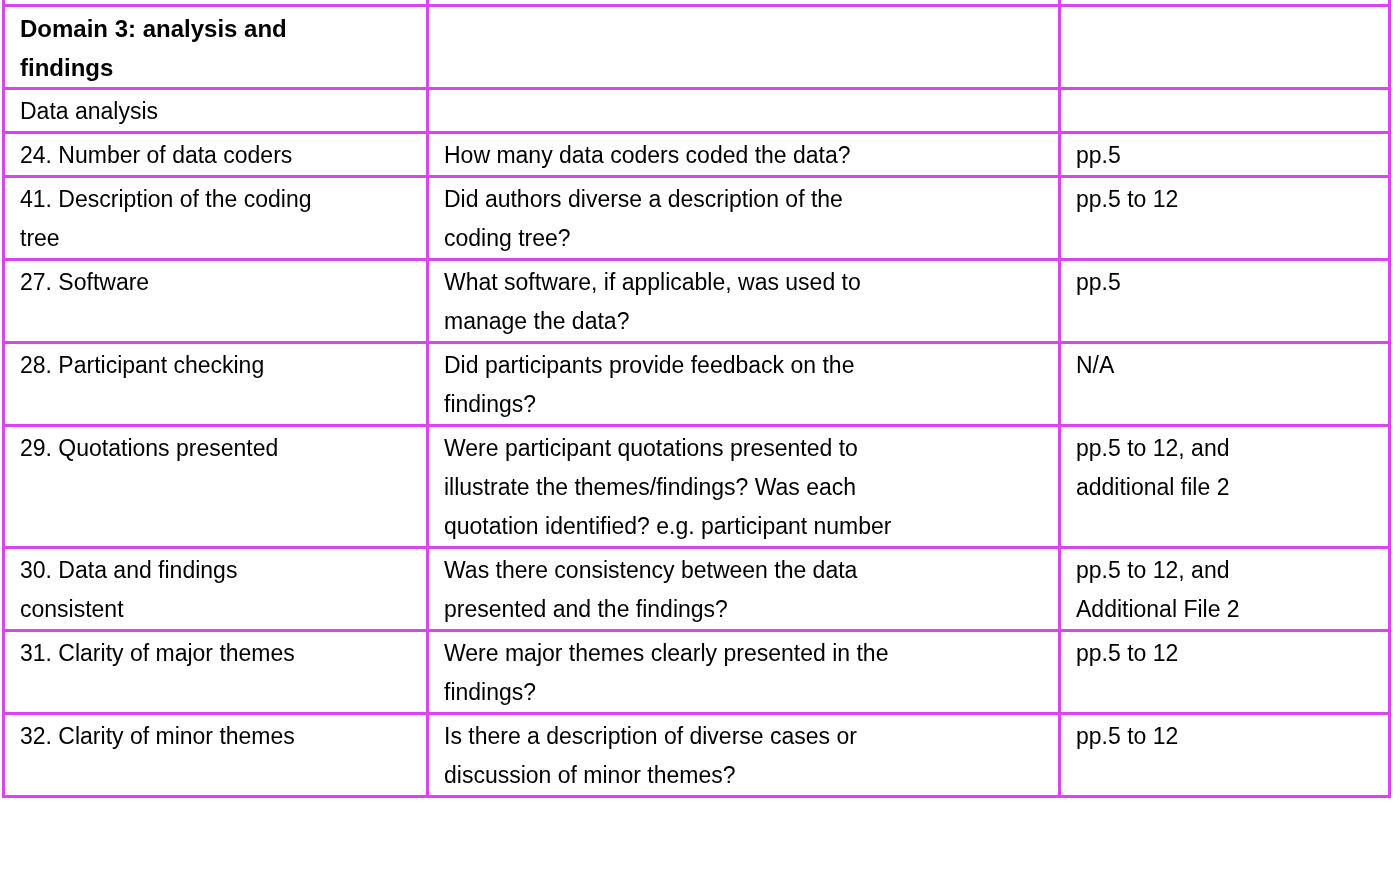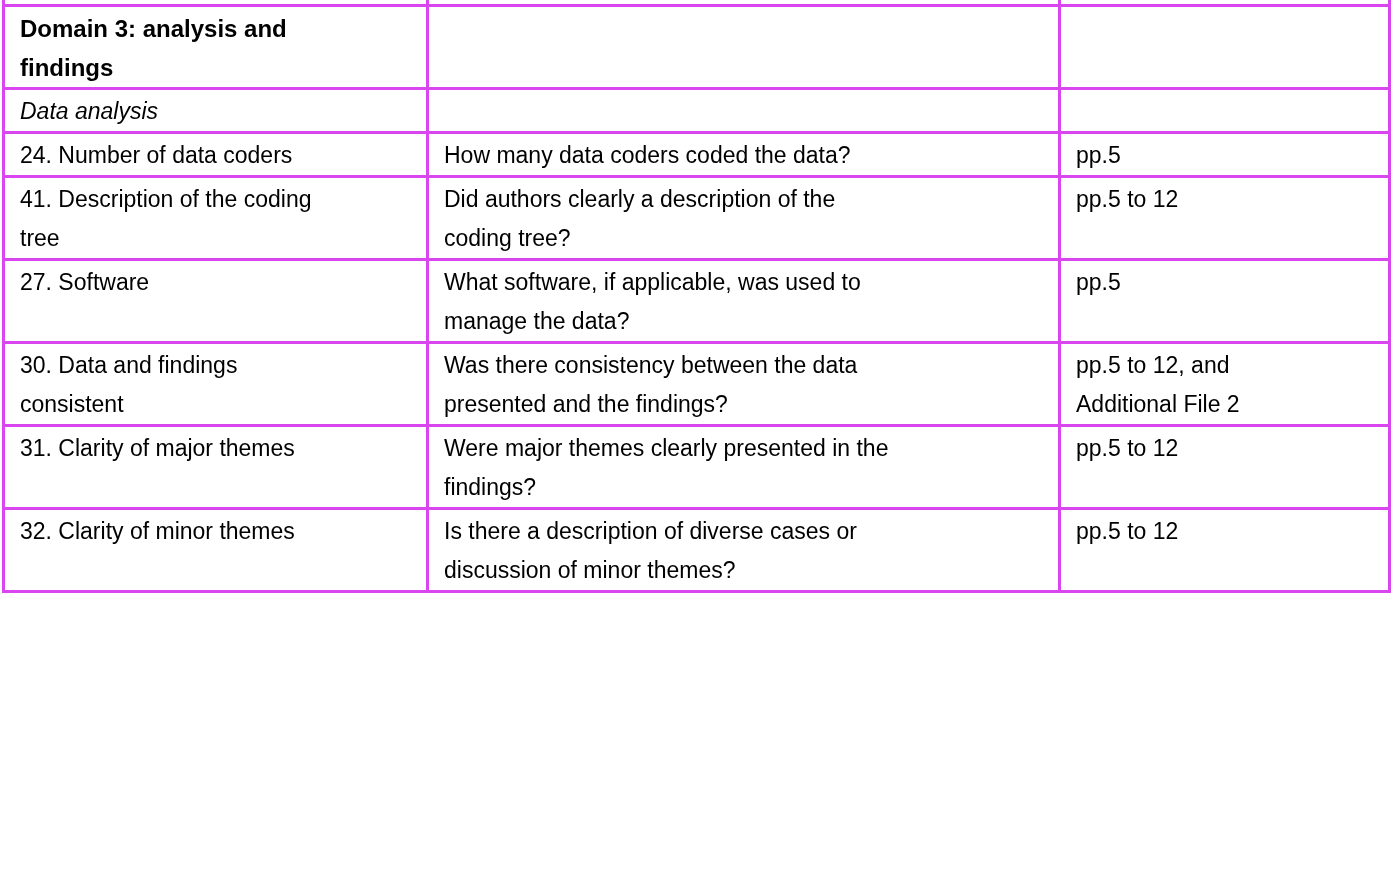--- a/index.html
+++ b/index.html
@@ -39,7 +39,6 @@
     font-size: 24px;
   }
   tr.row-subsection td.col-item {
-    font-style: italic;
   }
 </style>
 </head>

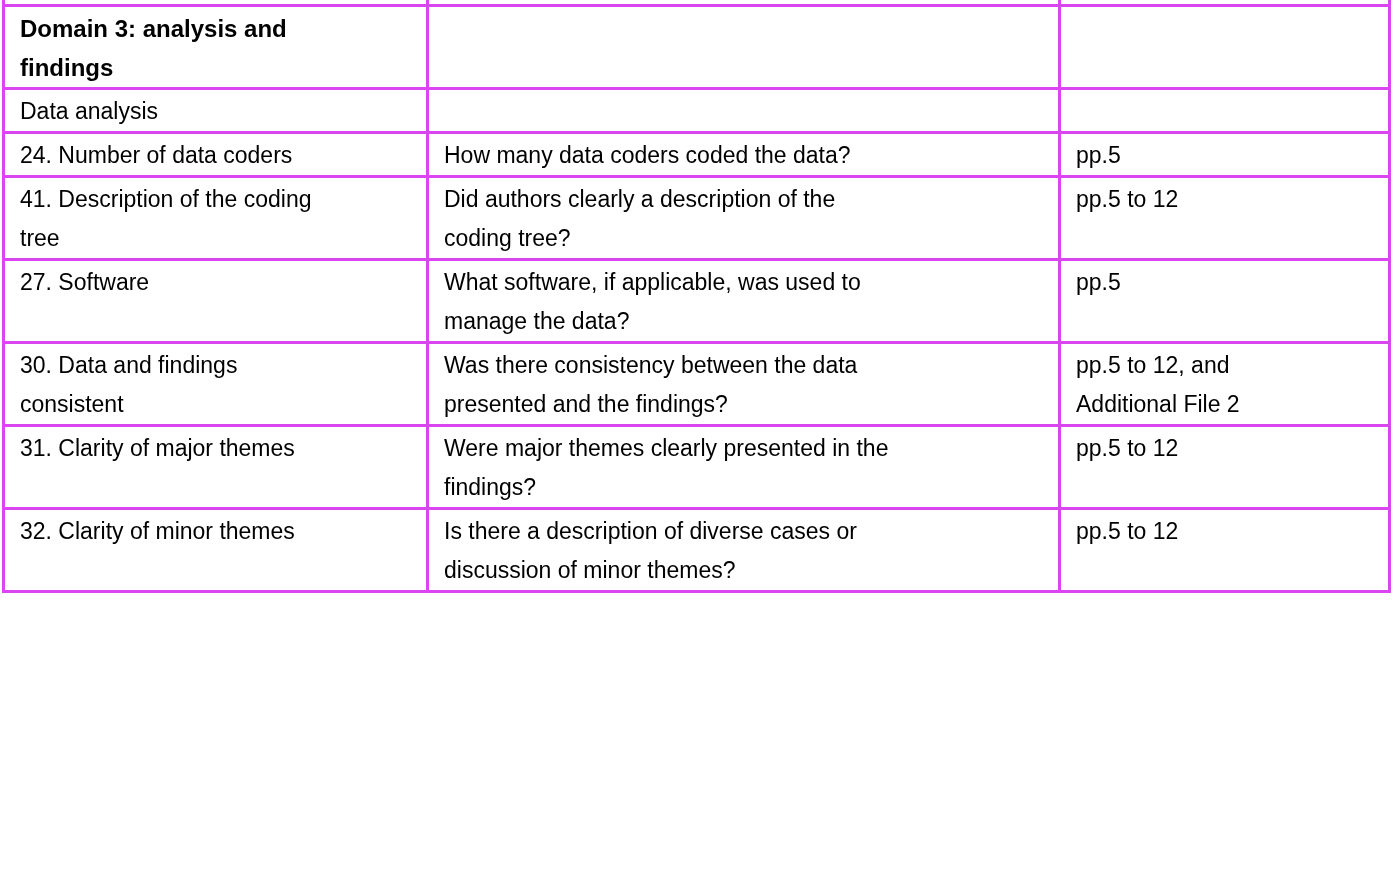--- a/index.html
+++ b/index.html
@@ -80,7 +80,7 @@
   <tr class="row-item" style="height:80px">
     <td class="col-item">41. Description of the coding
 tree</td>
-    <td class="col-question">Did authors clearly a description of the
+    <td class="col-question">Did authors diverse a description of the
 coding tree?</td>
     <td class="col-pages">pp.5 to 12</td>
   </tr>

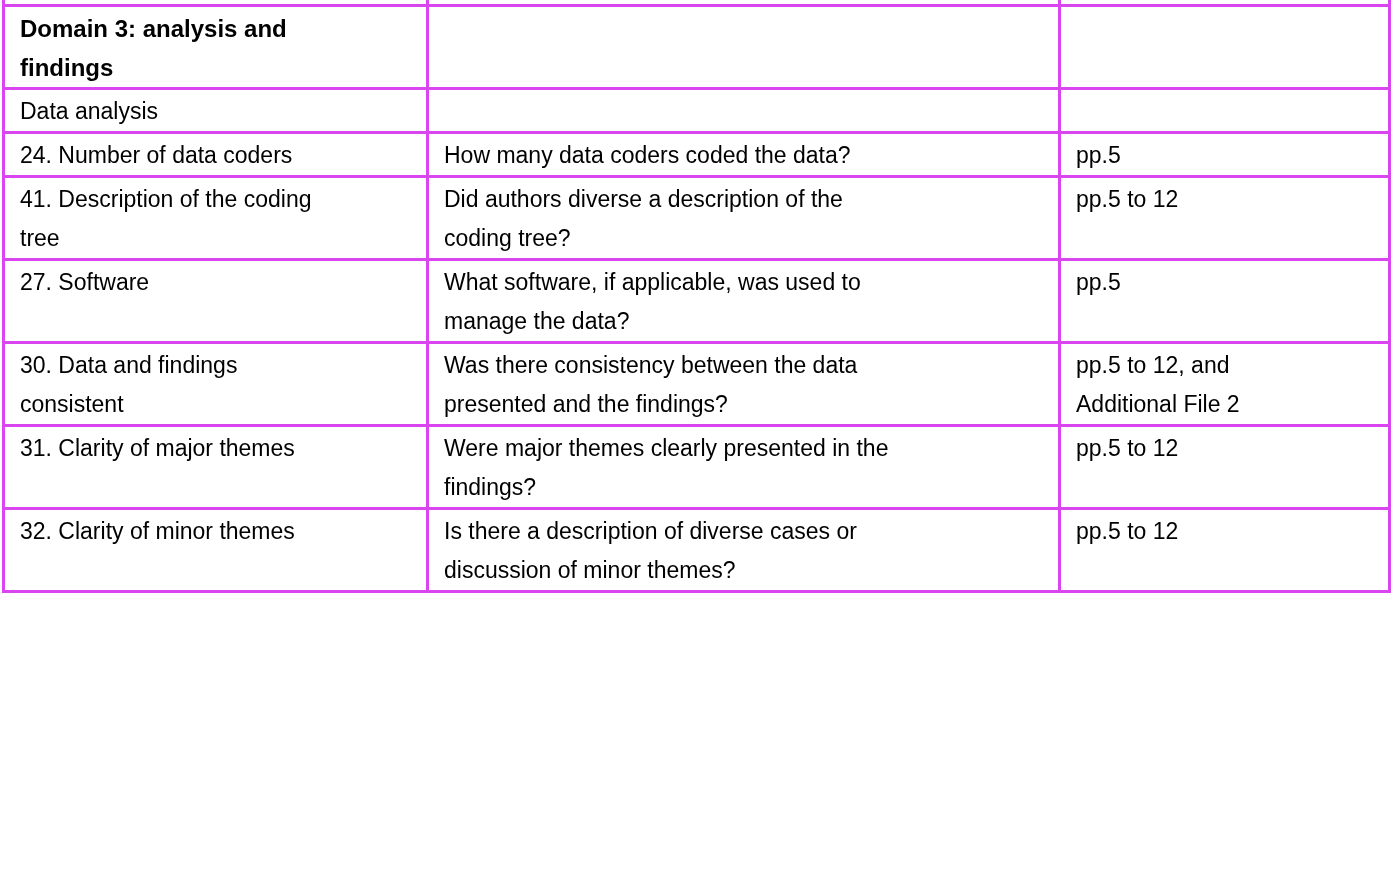--- a/index.html
+++ b/index.html
@@ -93,6 +93,12 @@
     <td class="col-pages">pp.5</td>
   </tr>
 
+  <tr class="row-item" style="height:81px">
+    <td class="col-item">28. Participant checking</td>
+    <td class="col-question">Did participants provide feedback on the
+findings?</td>
+    <td class="col-pages">N/A</td>
+  </tr>
 
 
 

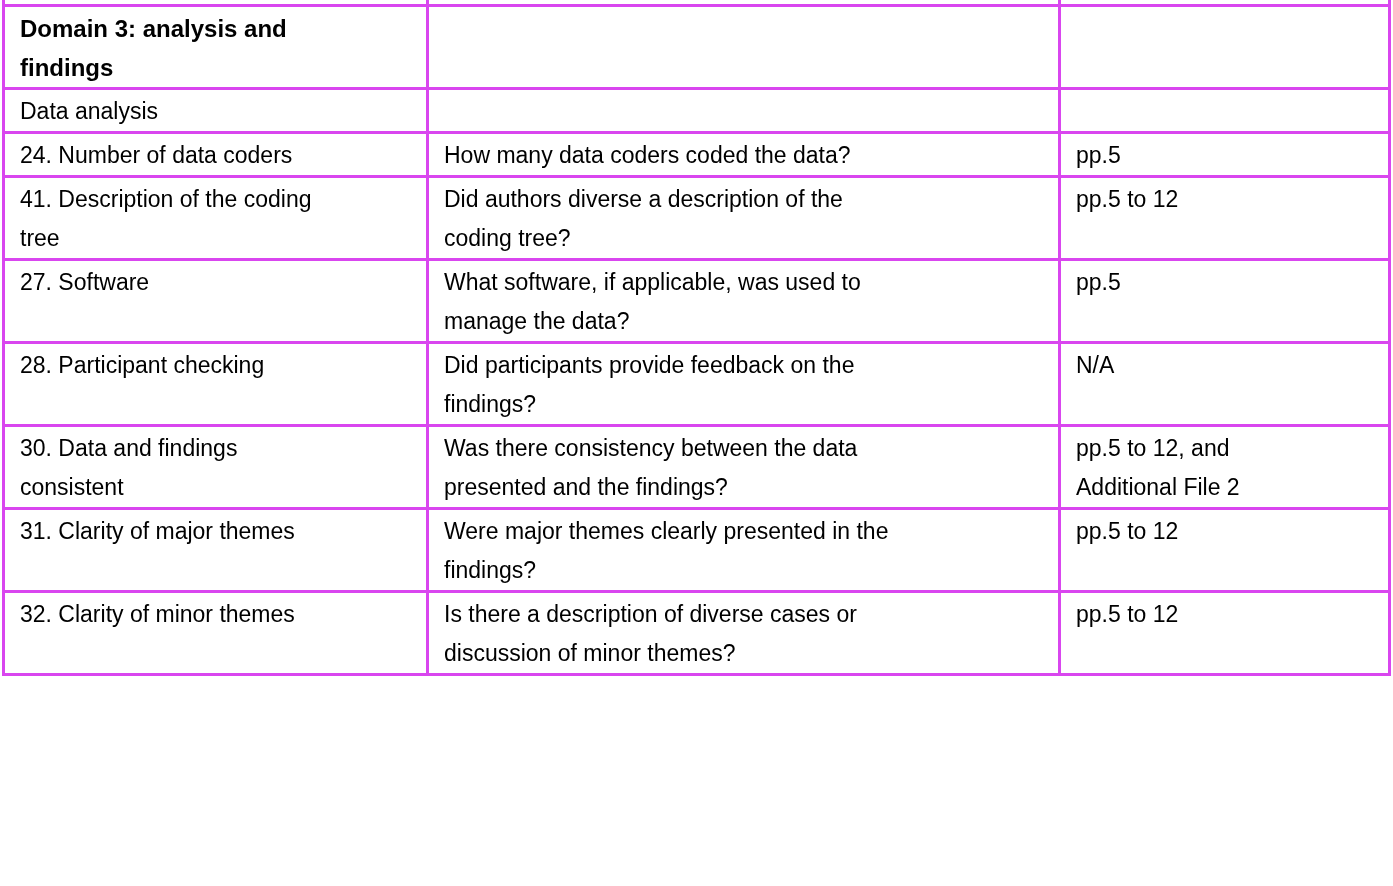--- a/index.html
+++ b/index.html
@@ -101,6 +101,14 @@
   </tr>
 
 
+  <tr class="row-item" style="height:119px">
+    <td class="col-item">29. Quotations presented</td>
+    <td class="col-question">Were participant quotations presented to
+illustrate the themes/findings? Was each
+quotation identified? e.g. participant number</td>
+    <td class="col-pages">pp.5 to 12, and
+additional file 2</td>
+  </tr>
 
   <tr class="row-item" style="height:81px">
     <td class="col-item">30. Data and findings

